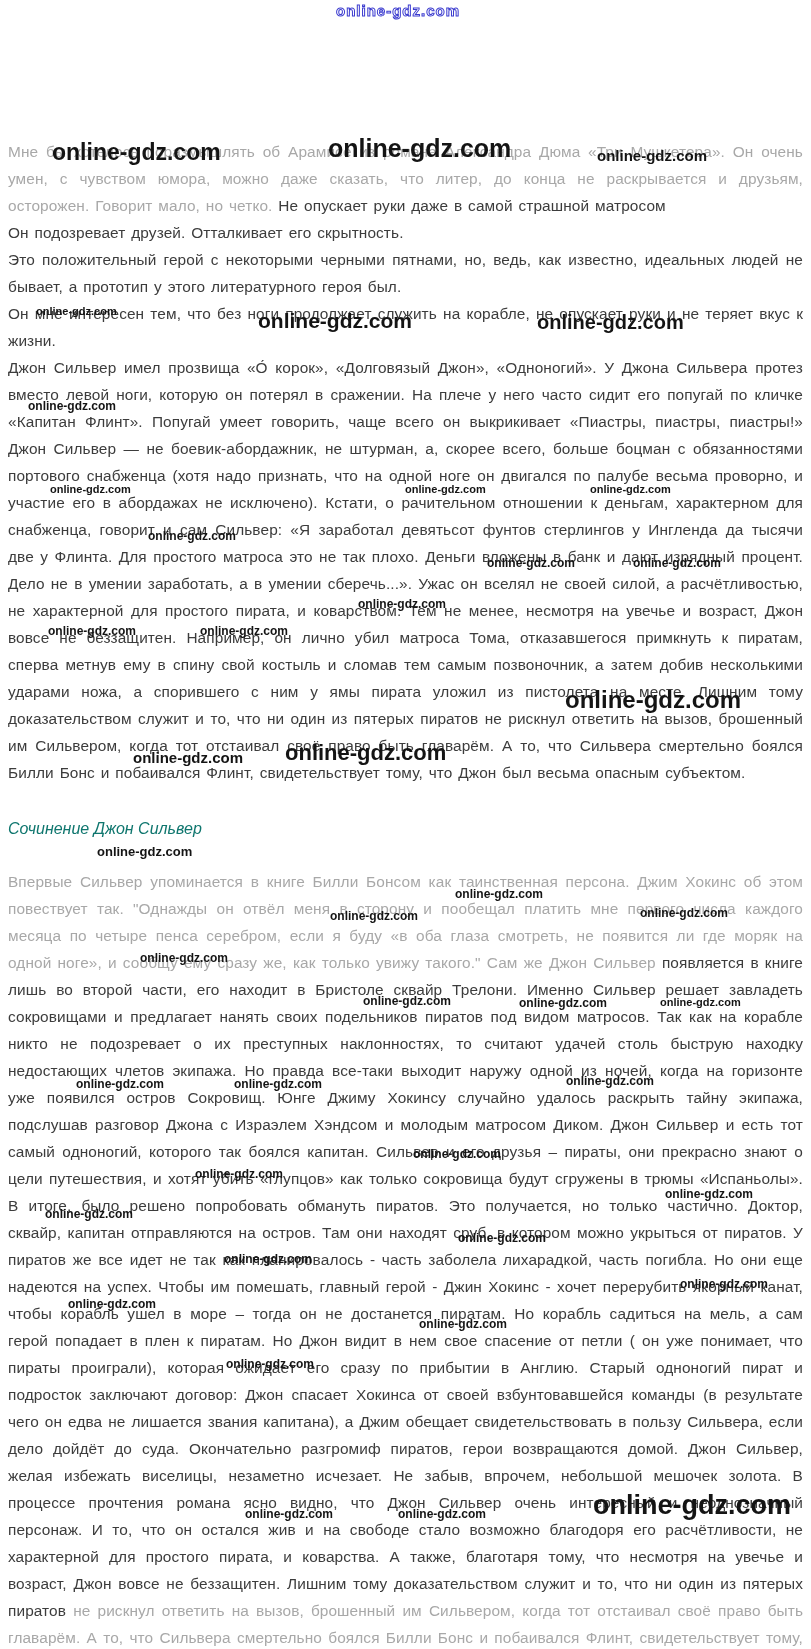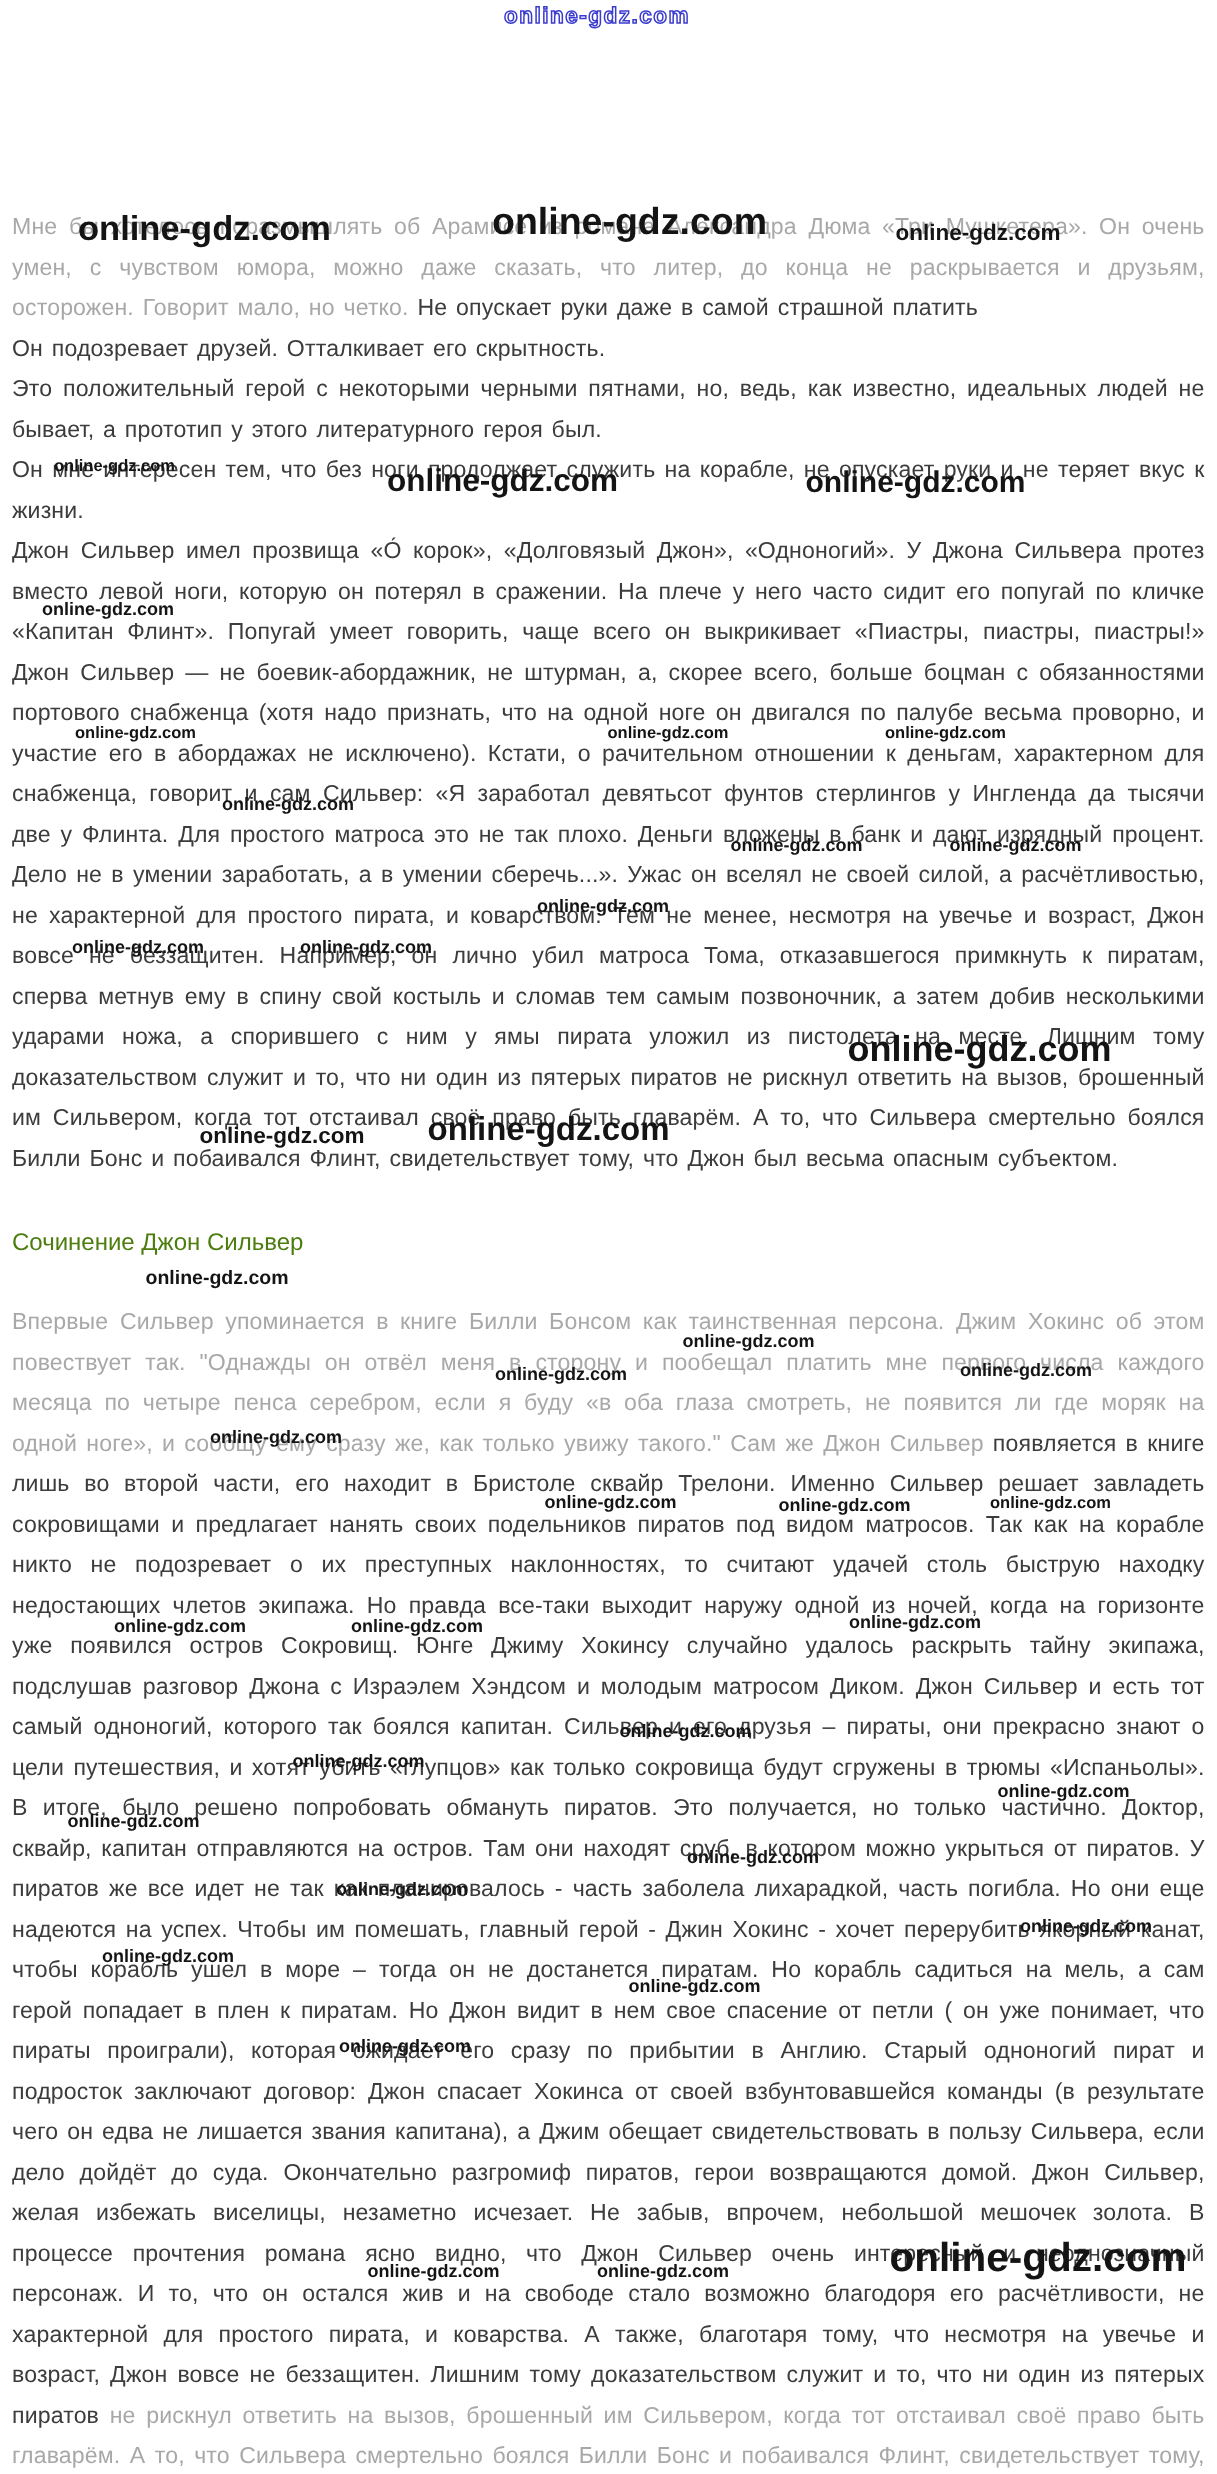--- a/index.html
+++ b/index.html
@@ -82,7 +82,7 @@
     <div class="titles">
     </div>
     <div class="essay-body">
-        <p class="para"><span class="seg faded">Мне бы хотелось поразмышлять об Арамисе из романа Александра Дюма «Три Мушкетера». Он очень умен, с чувством юмора, можно даже сказать, что литер, до конца не раскрывается и друзьям, осторожен. Говорит мало, но четко. </span><span class="seg">Не опускает руки даже в самой страшной платить</span></p>
+        <p class="para"><span class="seg faded">Мне бы хотелось поразмышлять об Арамисе из романа Александра Дюма «Три Мушкетера». Он очень умен, с чувством юмора, можно даже сказать, что литер, до конца не раскрывается и друзьям, осторожен. Говорит мало, но четко. </span><span class="seg">Не опускает руки даже в самой страшной матросом</span></p>
         <p class="para"><span class="seg">Он подозревает друзей. Отталкивает его скрытность.</span></p>
         <p class="para"><span class="seg">Это положительный герой с некоторыми черными пятнами, но, ведь, как известно, идеальных людей не бывает, а прототип у этого литературного героя был.</span></p>
         <p class="para"><span class="seg">Он мне интересен тем, что без ноги продолжает служить на корабле, не опускает руки и не теряет вкус к жизни.</span></p>

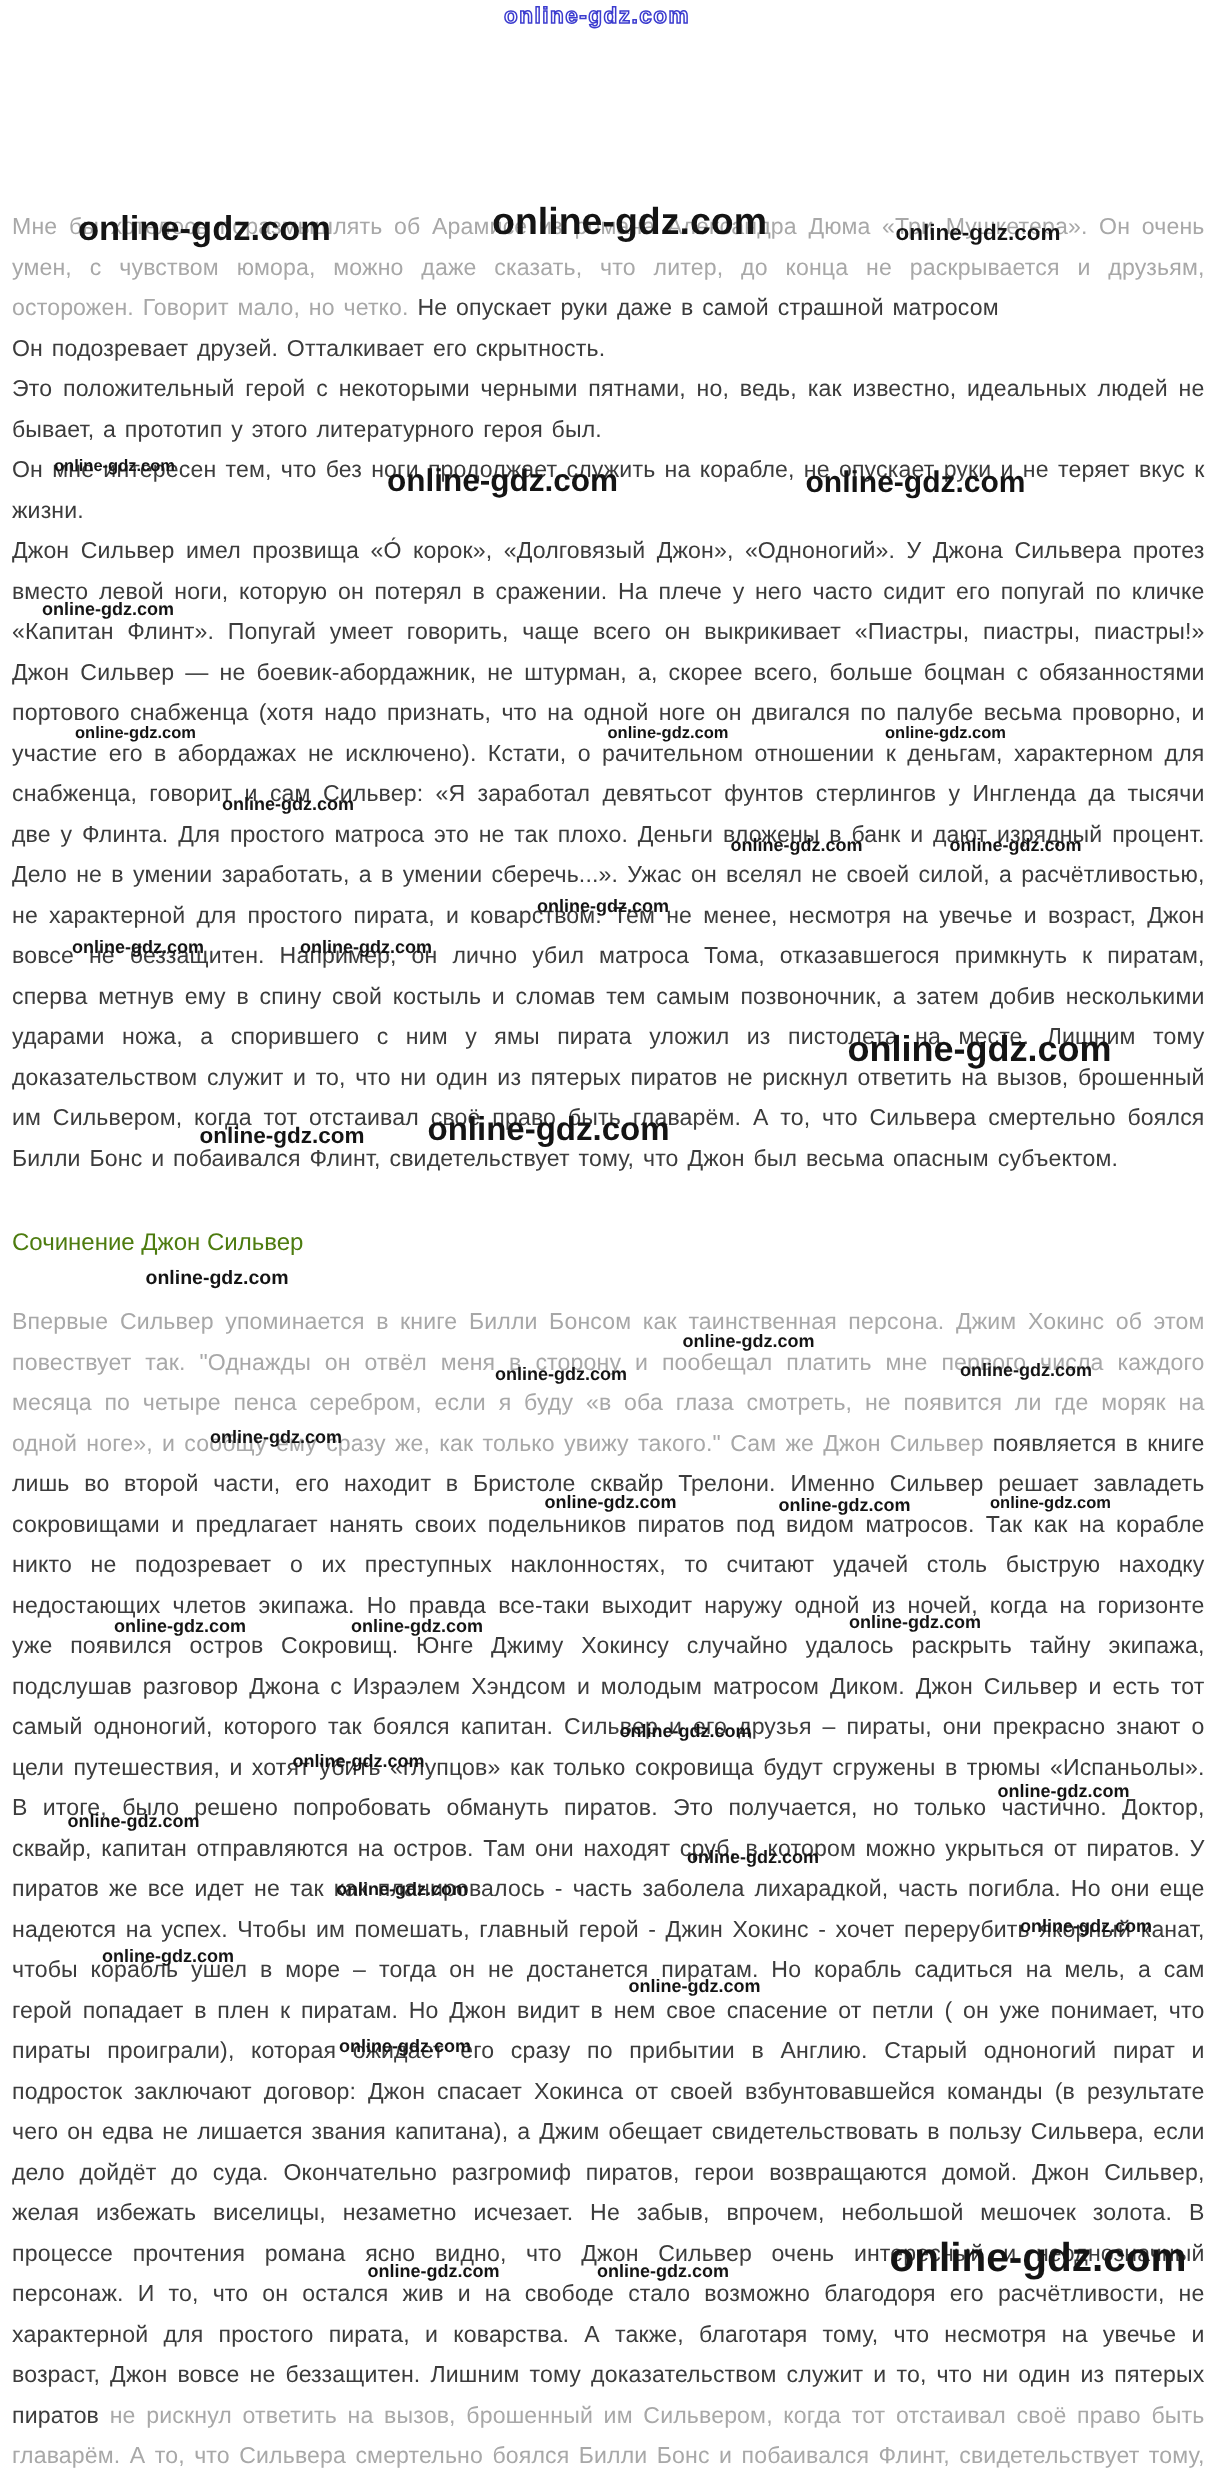--- a/index.html
+++ b/index.html
@@ -51,7 +51,8 @@
     margin: 32px 0 28px 0;
     font-size: 16px;
     line-height: 22px;
-    color: #4d7c0f;
+    color: #0f766e;
+    font-style: italic;
   }
   .wm-layer {
     position: absolute;

